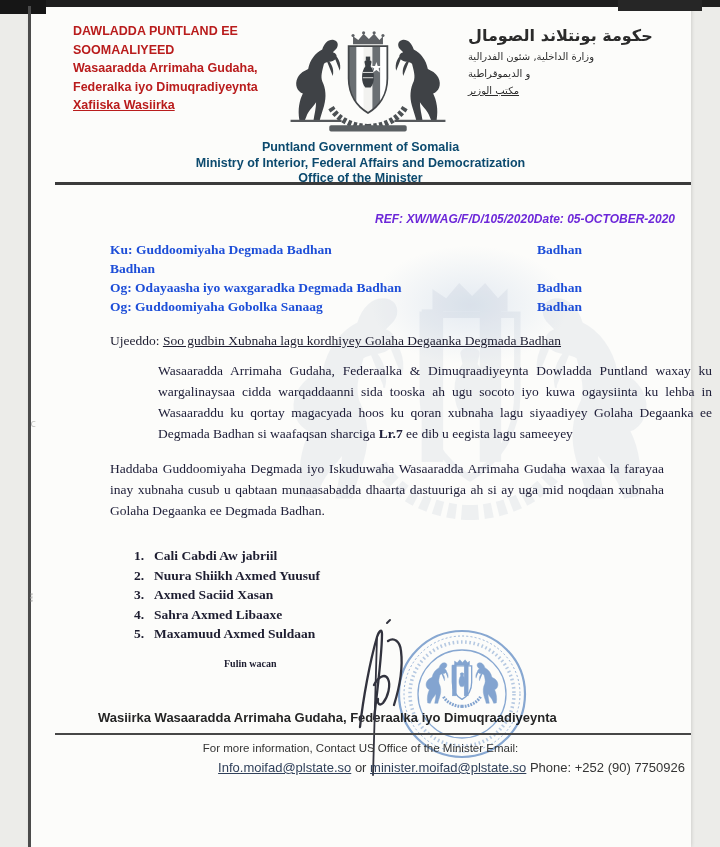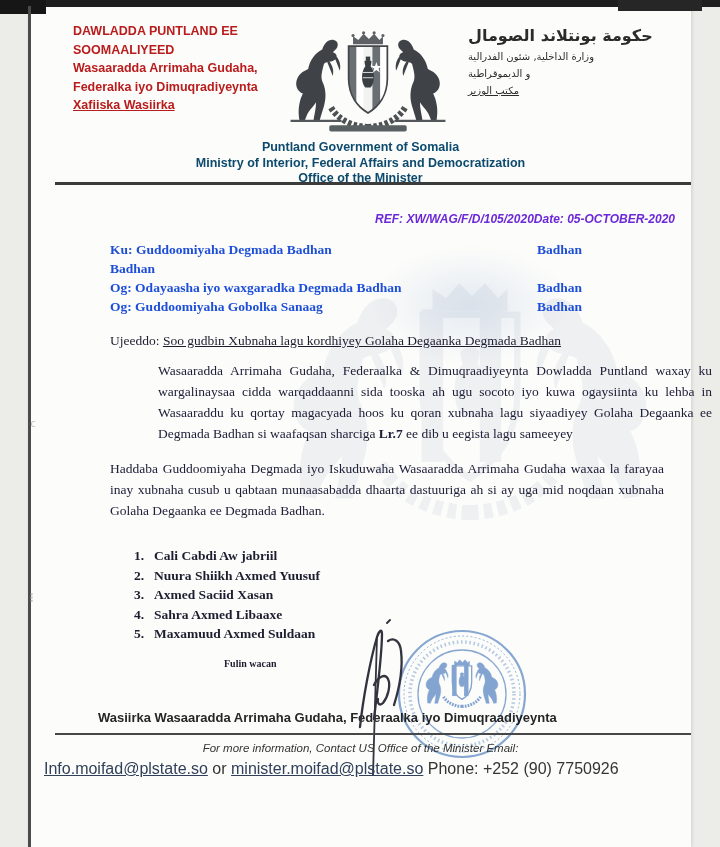--- a/index.html
+++ b/index.html
@@ -68,7 +68,7 @@
   .sig-title { position:absolute; left:98px; top:710px; font-weight:bold; font-size:13px; color:#262626; }
 
   .footer1 { position:absolute; left:30px; top:742px; width:661px; text-align:center;
-             font-size:11.5px; color:#343434;font-style:italic; }
+             font-size:11.5px; color:#343434; }
   .footer2 { position:absolute; left:44px; top:760px; width:661px; text-align:left;
              font-size:16px; color:#343434; }
   .footer2 .mail { text-decoration:underline; color:#30405a; }

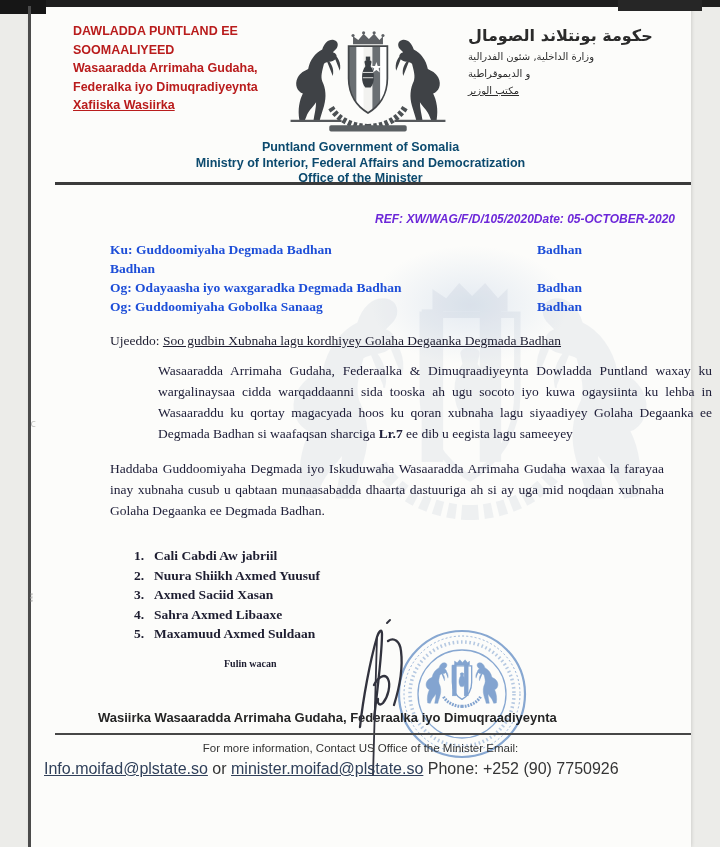--- a/index.html
+++ b/index.html
@@ -69,8 +69,8 @@
 
   .footer1 { position:absolute; left:30px; top:742px; width:661px; text-align:center;
              font-size:11.5px; color:#343434; }
-  .footer2 { position:absolute; left:44px; top:760px; width:661px; text-align:left;
-             font-size:16px; color:#343434; }
+  .footer2 { position:absolute; left:24px; top:760px; width:661px; text-align:right;
+             font-size:13px; color:#343434; }
   .footer2 .mail { text-decoration:underline; color:#30405a; }
 
   .stamp { position:absolute; left:392px; top:624px; width:140px; height:140px;

